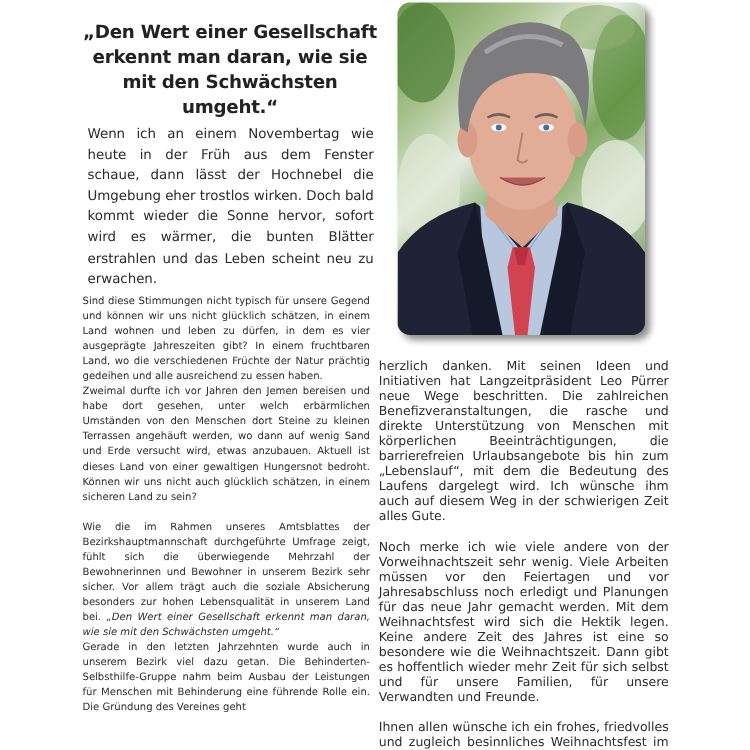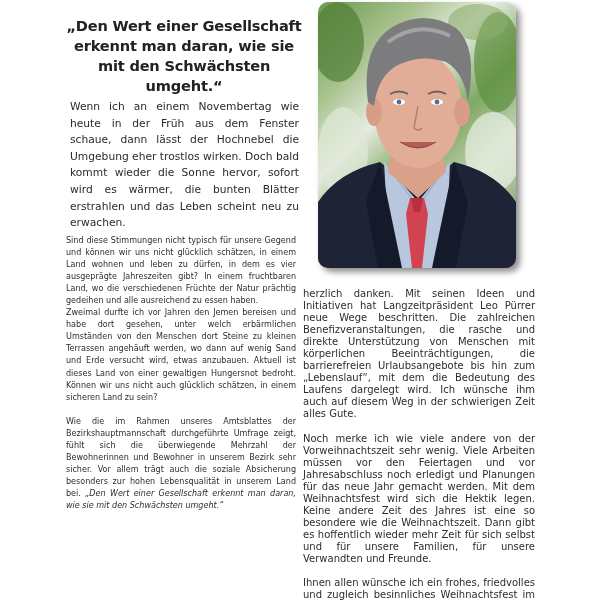--- a/index.html
+++ b/index.html
@@ -96,6 +96,7 @@
   <p>Zweimal durfte ich vor Jahren den Jemen bereisen und habe dort gesehen, unter welch erbärmlichen Umständen von den Menschen dort Steine zu kleinen Terrassen angehäuft werden, wo dann auf wenig Sand und Erde versucht wird, etwas anzubauen. Aktuell ist dieses Land von einer gewaltigen Hungersnot bedroht. Können wir uns nicht auch glücklich schätzen, in einem sicheren Land zu sein?</p>
   <div class="gap"></div>
   <p><span>Wie die im Rahmen unseres Amtsblattes der Bezirkshauptmannschaft durchgeführte Umfrage zeigt, fühlt sich die überwiegende Mehrzahl der Bewohnerinnen und Bewohner in unserem Bezirk sehr sicher. Vor allem trägt auch die soziale Absicherung besonders zur hohen Lebensqualität in unserem Land bei. </span><span class="italic">„Den Wert einer Gesellschaft erkennt man daran, wie sie mit den Schwächsten umgeht.“</span></p>
+  <p>Gerade in den letzten Jahrzehnten wurde auch in unserem Bezirk viel dazu getan. Die Behinderten-Selbsthilfe-Gruppe nahm beim Ausbau der Leistungen für Menschen mit Behinderung eine führende Rolle ein. Die Gründung des Vereines geht</p>
 </div>
 
 <div class="col-right">

